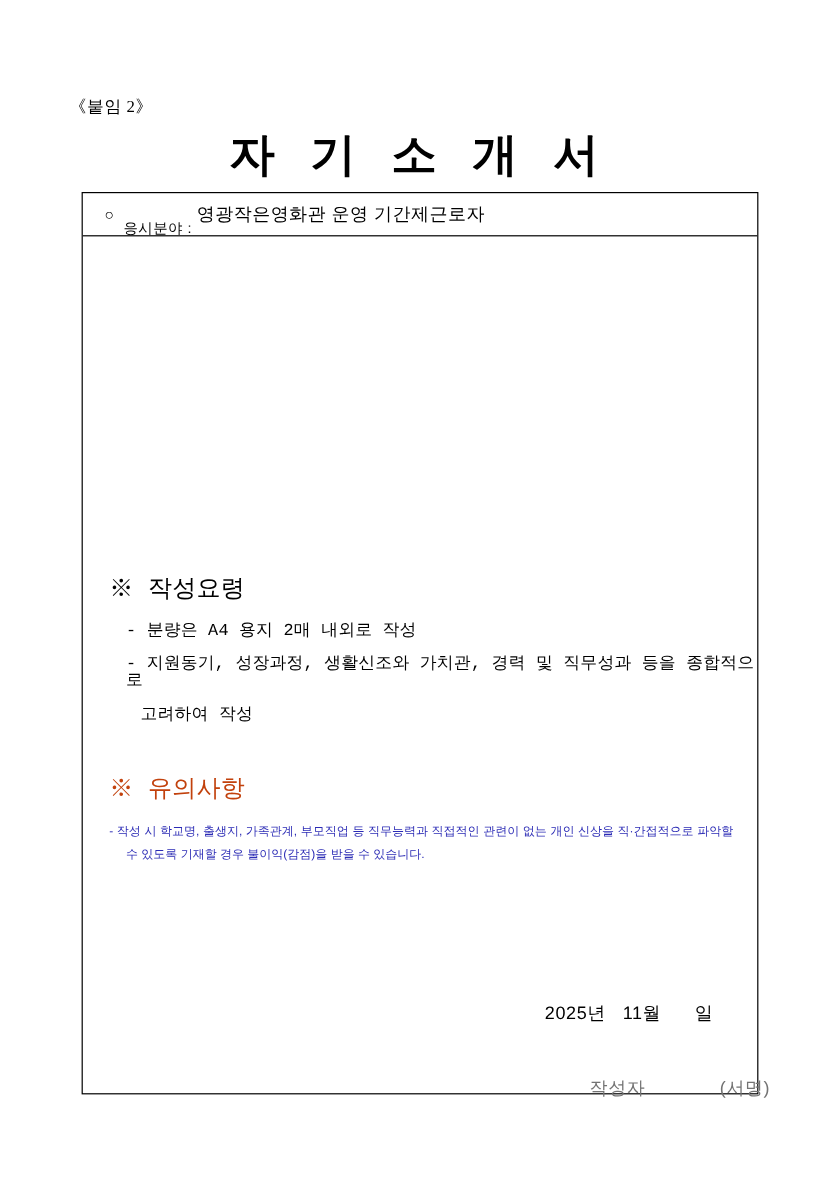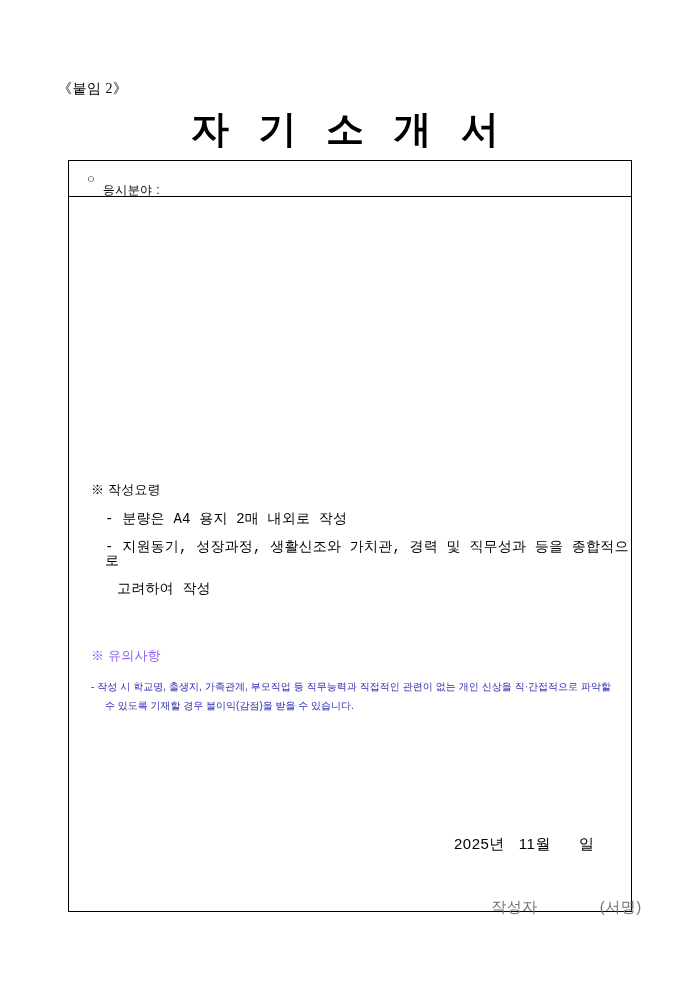--- a/index.html
+++ b/index.html
@@ -168,6 +168,7 @@
     <div class="field-row">
       <span class="circle-mark">○</span>
       <span class="field-label">응시분야 :</span>
+      <span class="field-value">영광작은영화관 운영 기간제근로자</span>
     </div>
 
     <div class="body-area">

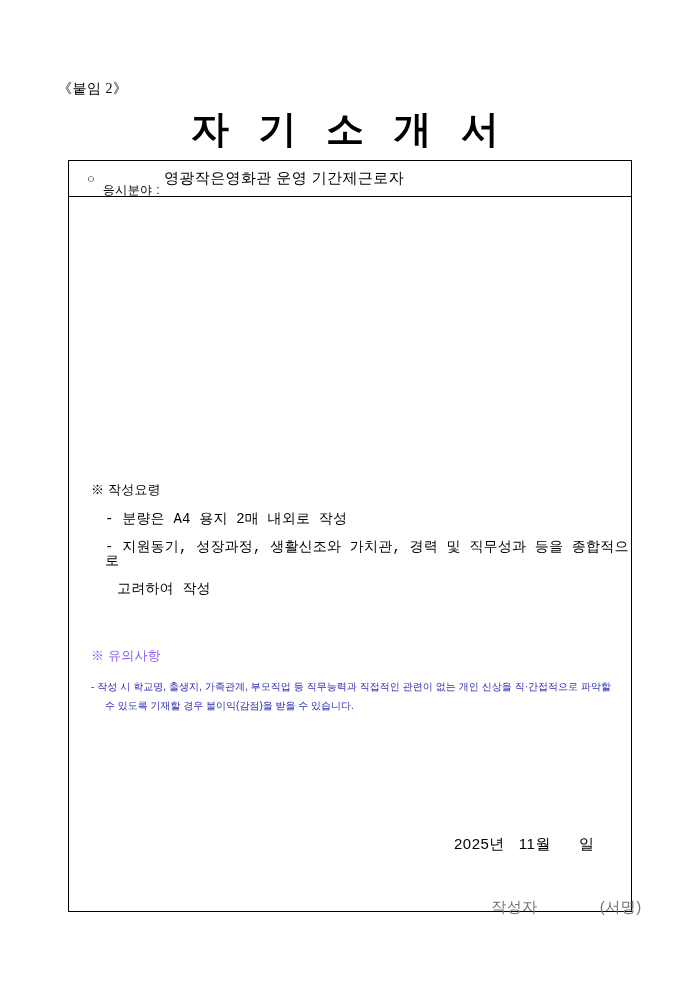--- a/index.html
+++ b/index.html
@@ -98,9 +98,10 @@
   }
   .note-title {
     display: block;
-    font-size: 13px;
+    font-size: 20px;
     letter-spacing: 0.2px;
     margin-bottom: 16px;
+    font-family: Liberation Mono, monospace;
   }
   .note-item {
     display: block;

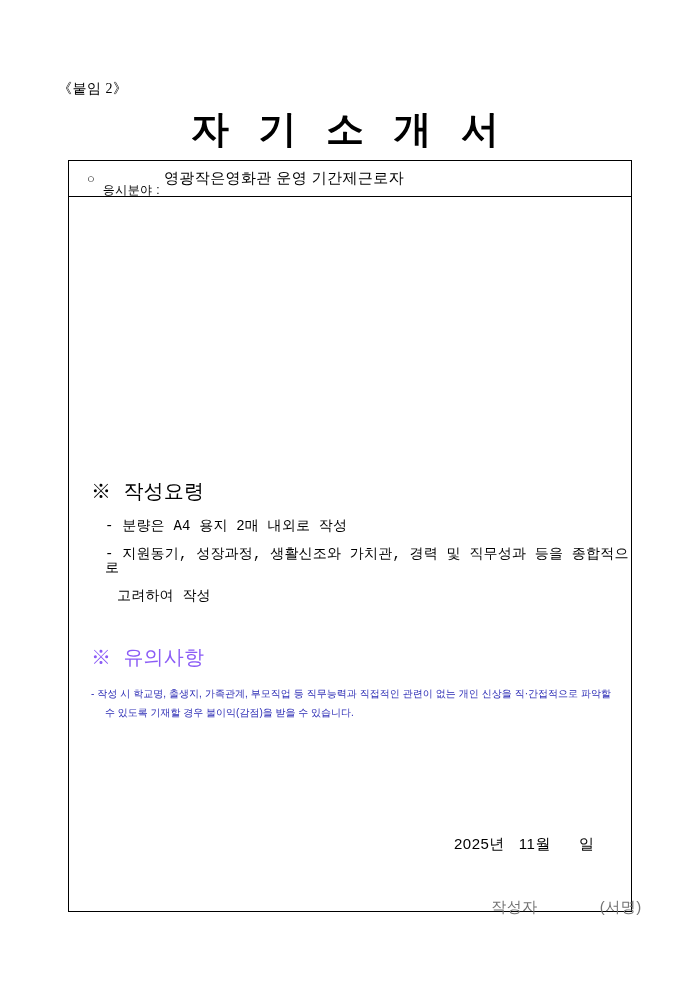--- a/index.html
+++ b/index.html
@@ -123,7 +123,7 @@
     color: #2b2bb5;
     width: 520px;
   }
-  .block-caution .note-title { color: #8b5cf6; }
+  .block-caution .note-title { color: #c2410c; }
   .caution-para {
     display: block;
     font-size: 10px;

